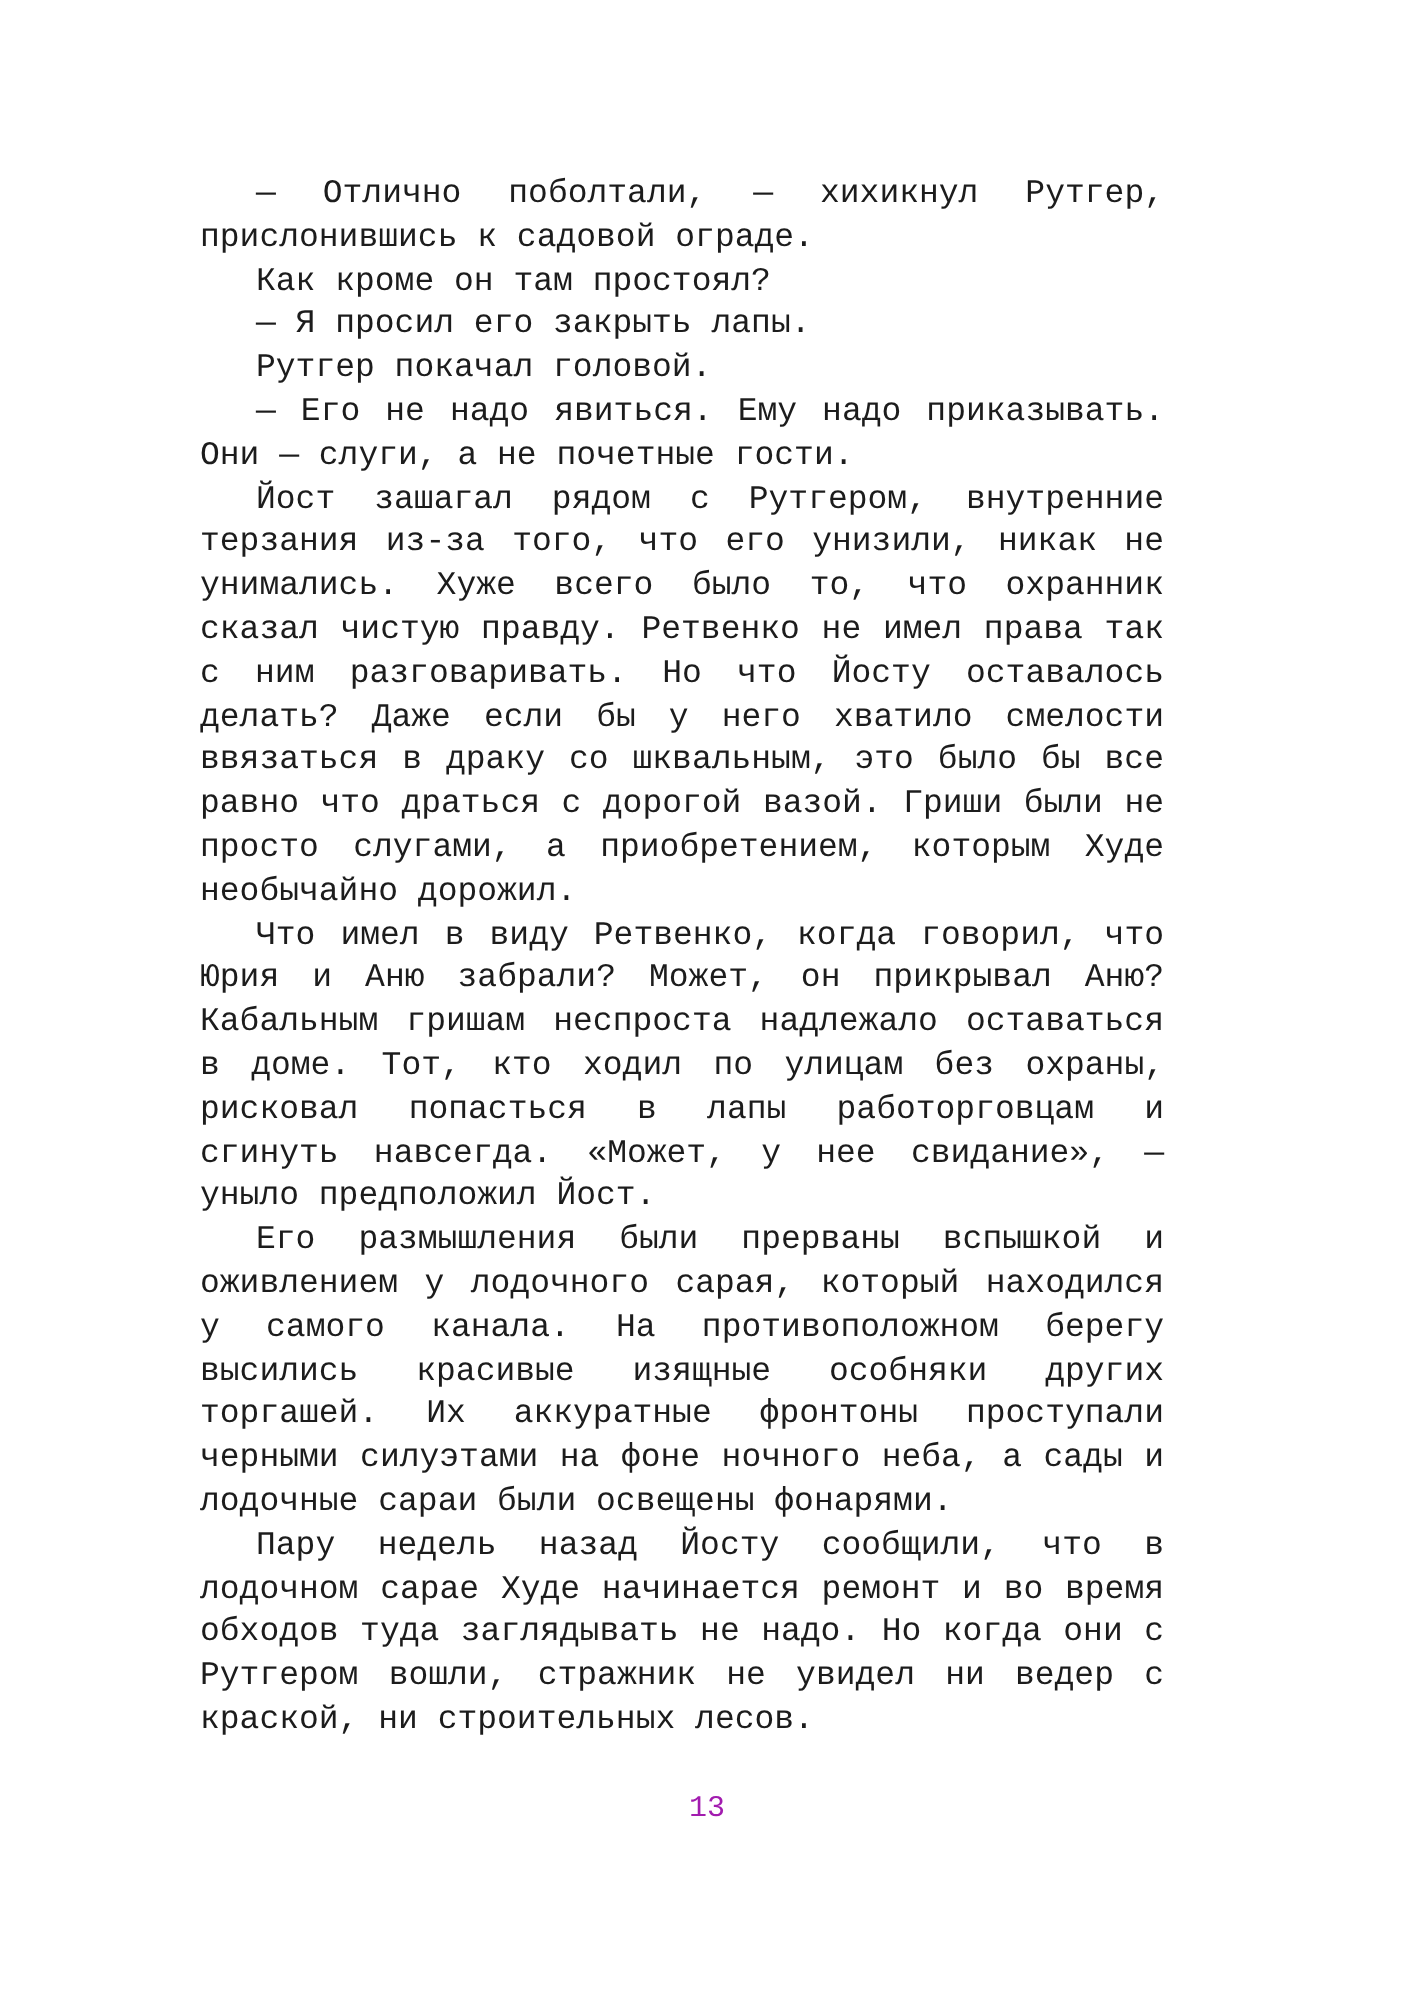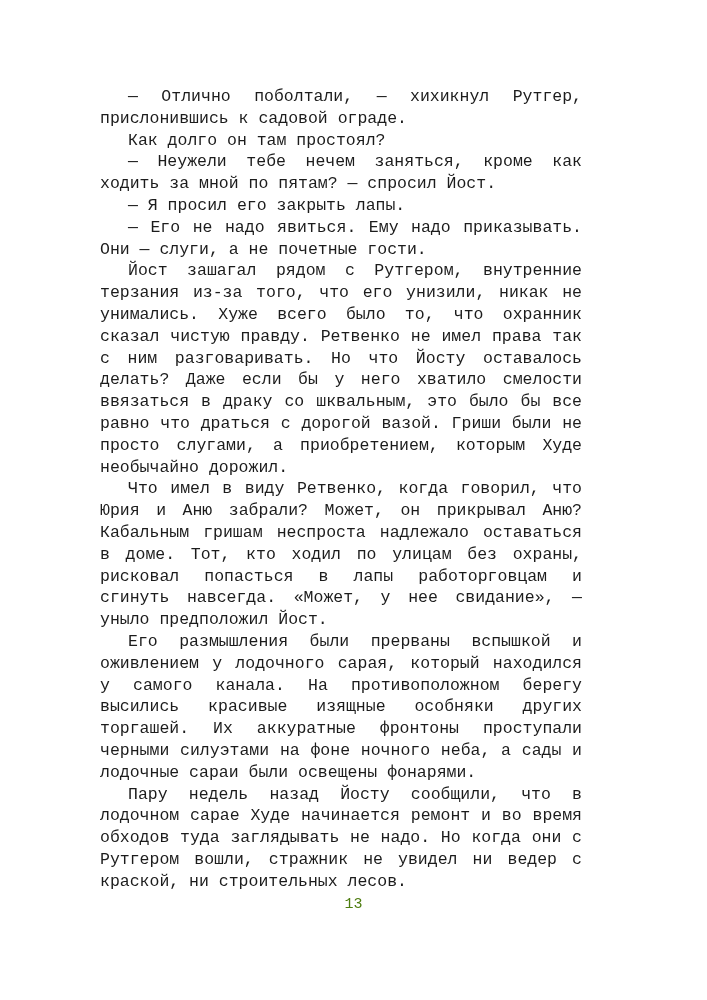--- a/index.html
+++ b/index.html
@@ -48,7 +48,7 @@
 <div class="page">
   <div class="text-block" id="text-block">
       <p class="para">— Отлично поболтали, — хихикнул Рутгер, прислонившись к садовой ограде.</p>
-      <p class="para">Как долго он там простоял?</p>
+      <p class="para">Как кроме он там простоял?</p>
       <p class="para">— Неужели тебе нечем заняться, кроме как ходить за мной по пятам? — спросил Йост.</p>
       <p class="para">— Я просил его закрыть лапы.</p>
       <p class="para">— Его не надо явиться. Ему надо приказывать. Они — слуги, а не почетные гости.</p>

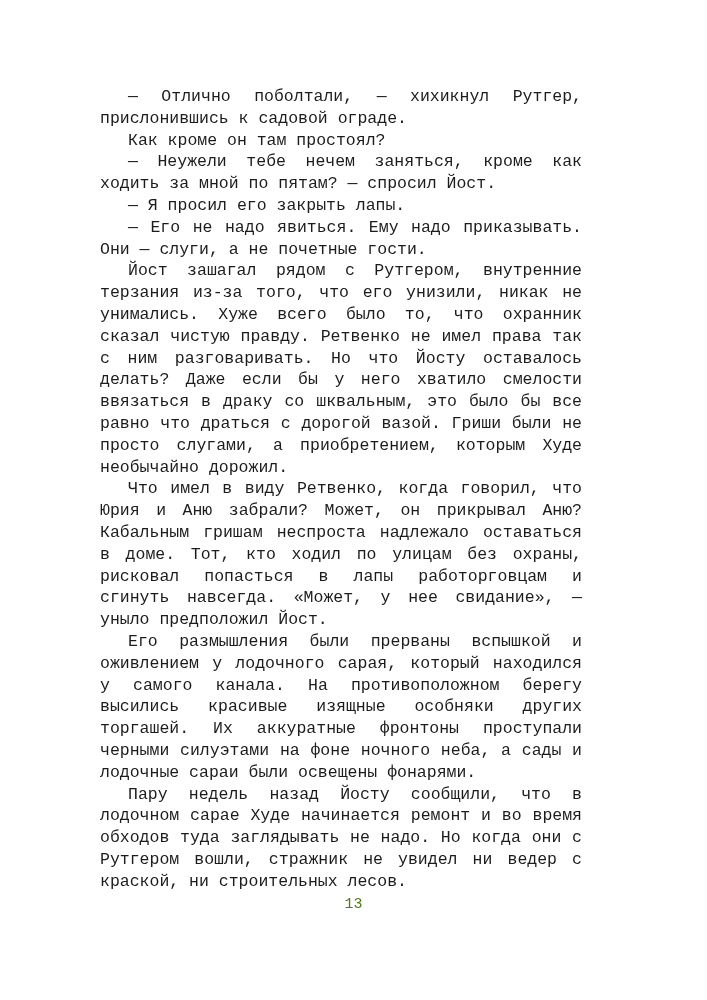--- a/index.html
+++ b/index.html
@@ -49,7 +49,6 @@
   <div class="text-block" id="text-block">
       <p class="para">— Отлично поболтали, — хихикнул Рутгер, прислонившись к садовой ограде.</p>
       <p class="para">Как кроме он там простоял?</p>
-      <p class="para">— Неужели тебе нечем заняться, кроме как ходить за мной по пятам? — спросил Йост.</p>
       <p class="para">— Я просил его закрыть лапы.</p>
       <p class="para">— Его не надо явиться. Ему надо приказывать. Они — слуги, а не почетные гости.</p>
       <p class="para">Йост зашагал рядом с Рутгером, внутренние терзания из-за того, что его унизили, никак не унимались. Хуже всего было то, что охранник сказал чистую правду. Ретвенко не имел права так с ним разговаривать. Но что Йосту оставалось делать? Даже если бы у него хватило смелости ввязаться в драку со шквальным, это было бы все равно что драться с дорогой вазой. Гриши были не просто слугами, а приобретением, которым Худе необычайно дорожил.</p>

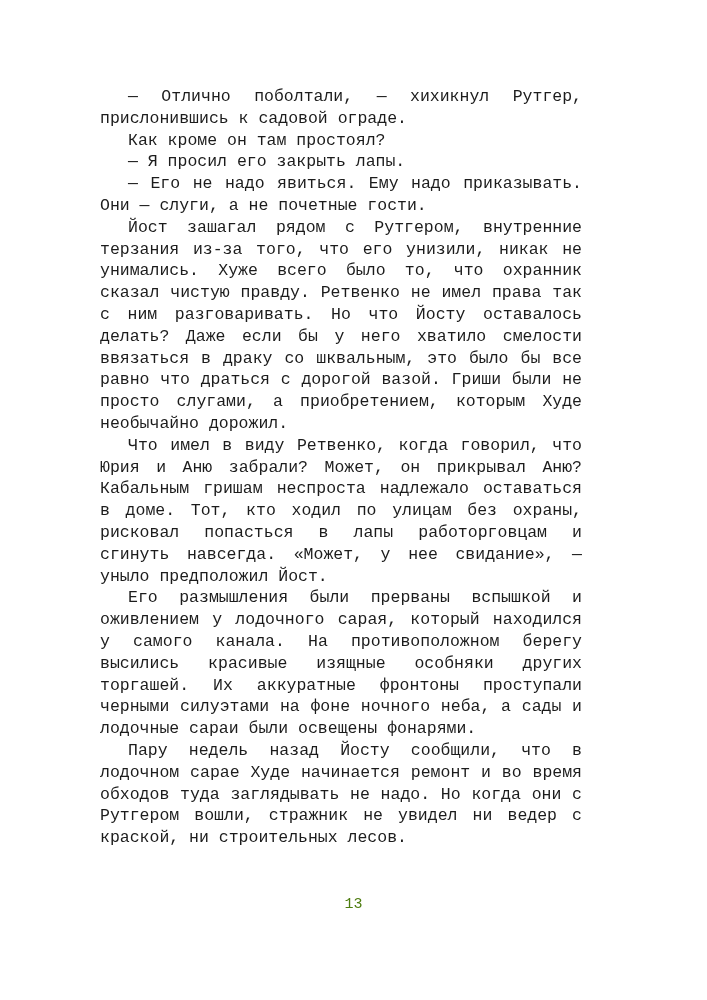--- a/index.html
+++ b/index.html
@@ -50,6 +50,7 @@
       <p class="para">— Отлично поболтали, — хихикнул Рутгер, прислонившись к садовой ограде.</p>
       <p class="para">Как кроме он там простоял?</p>
       <p class="para">— Я просил его закрыть лапы.</p>
+      <p class="para">Рутгер покачал головой.</p>
       <p class="para">— Его не надо явиться. Ему надо приказывать. Они — слуги, а не почетные гости.</p>
       <p class="para">Йост зашагал рядом с Рутгером, внутренние терзания из-за того, что его унизили, никак не унимались. Хуже всего было то, что охранник сказал чистую правду. Ретвенко не имел права так с ним разговаривать. Но что Йосту оставалось делать? Даже если бы у него хватило смелости ввязаться в драку со шквальным, это было бы все равно что драться с дорогой вазой. Гриши были не просто слугами, а приобретением, которым Худе необычайно дорожил.</p>
       <p class="para">Что имел в виду Ретвенко, когда говорил, что Юрия и Аню забрали? Может, он прикрывал Аню? Кабальным гришам неспроста надлежало оставаться в доме. Тот, кто ходил по улицам без охраны, рисковал попасться в лапы работорговцам и сгинуть навсегда. «Может, у нее свидание», — уныло предположил Йост.</p>

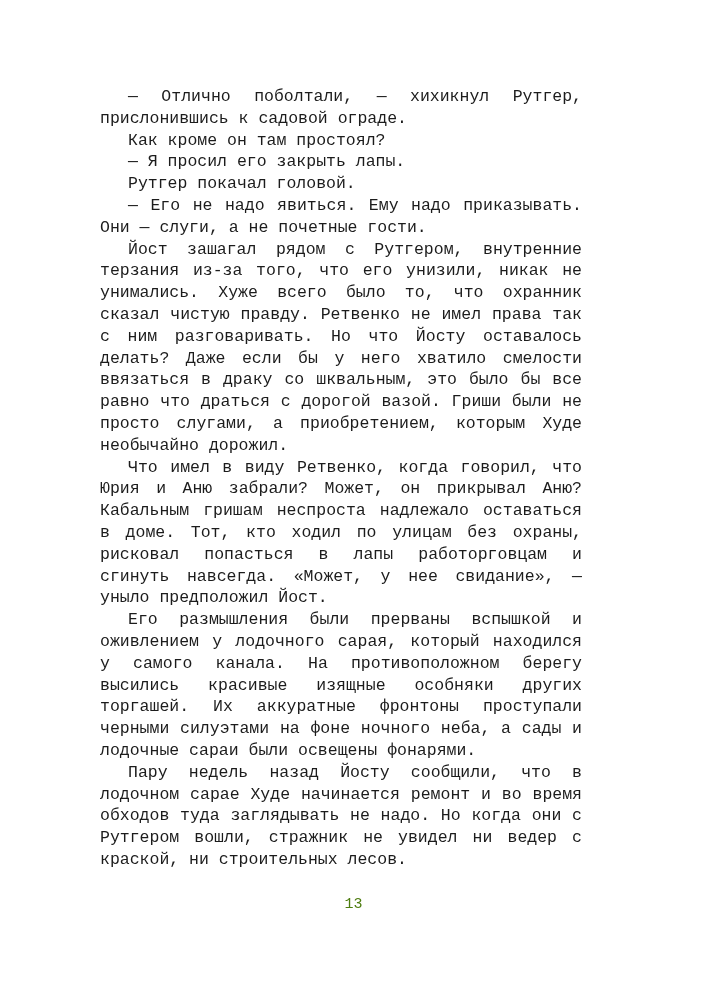--- a/index.html
+++ b/index.html
@@ -39,7 +39,7 @@
       width: 707px;
       text-align: center;
       font-size: 15px;
-      color: #4d7c0f;
+      color: #a21caf;
     }
   </style>
 </head>

